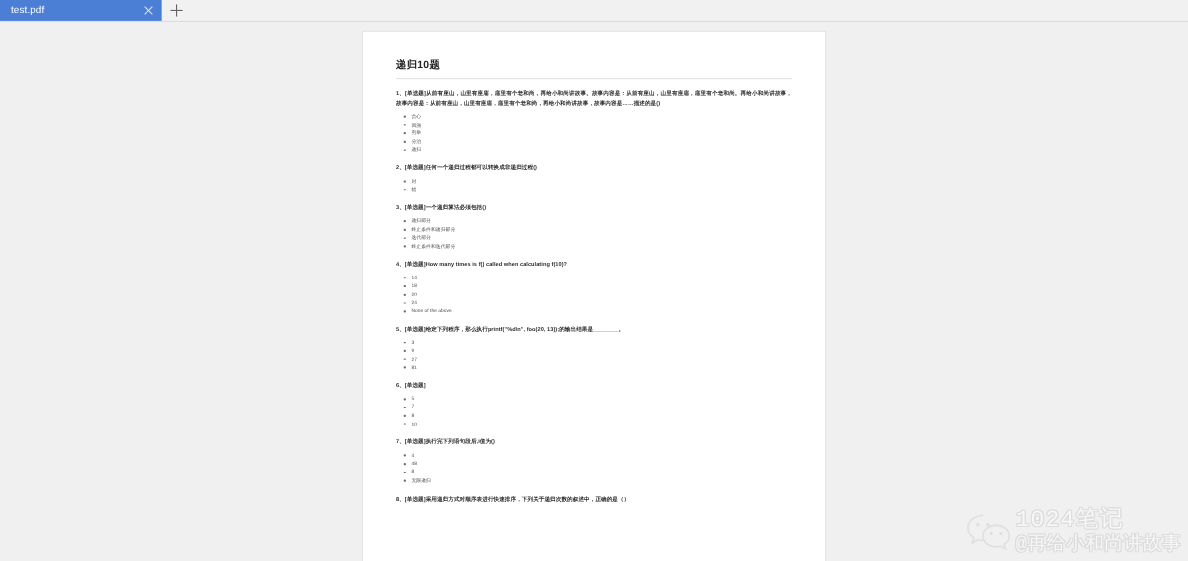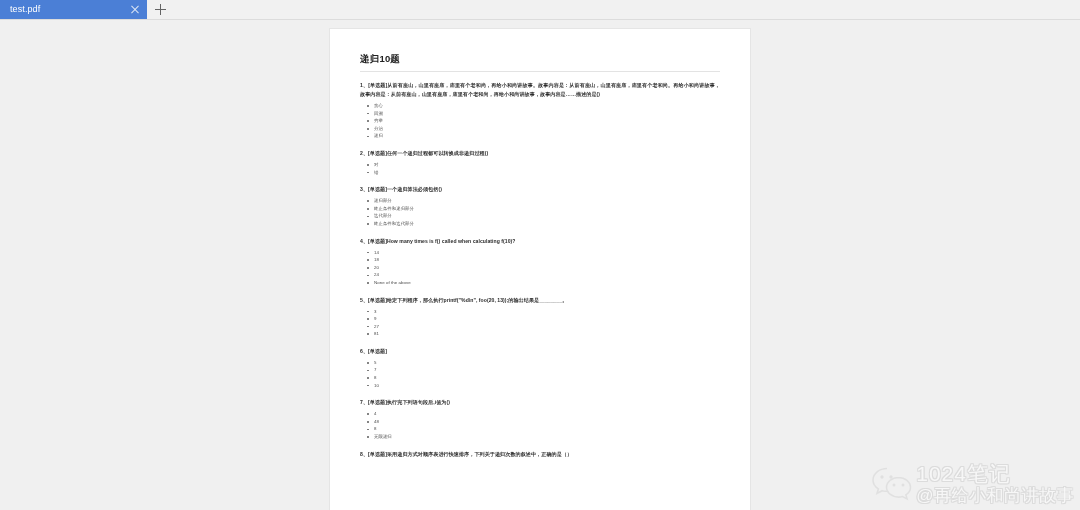--- a/index.html
+++ b/index.html
@@ -189,6 +189,7 @@
     display: flex;
     flex-direction: column;
     justify-content: center;
+    font-family: Liberation Mono, monospace;
   }
   .wm-line1 {
     font-size: 21px;

